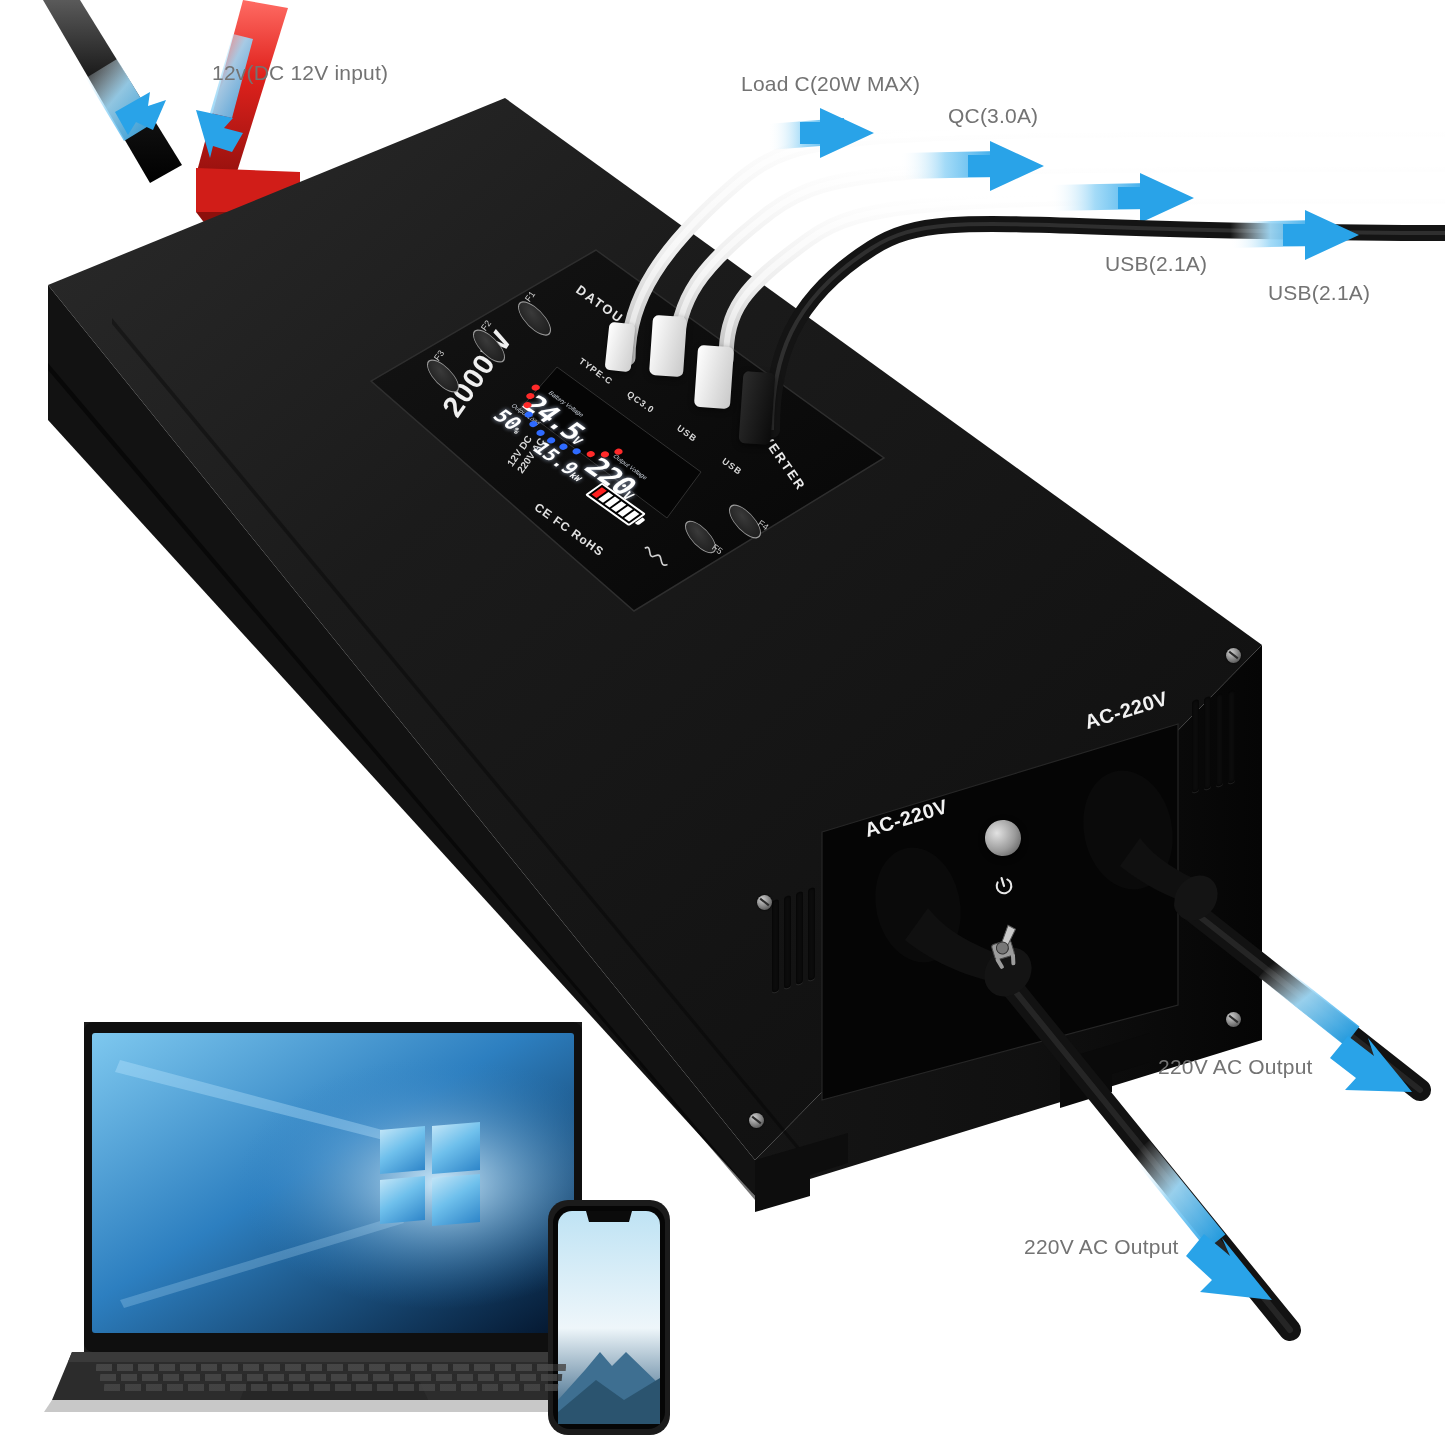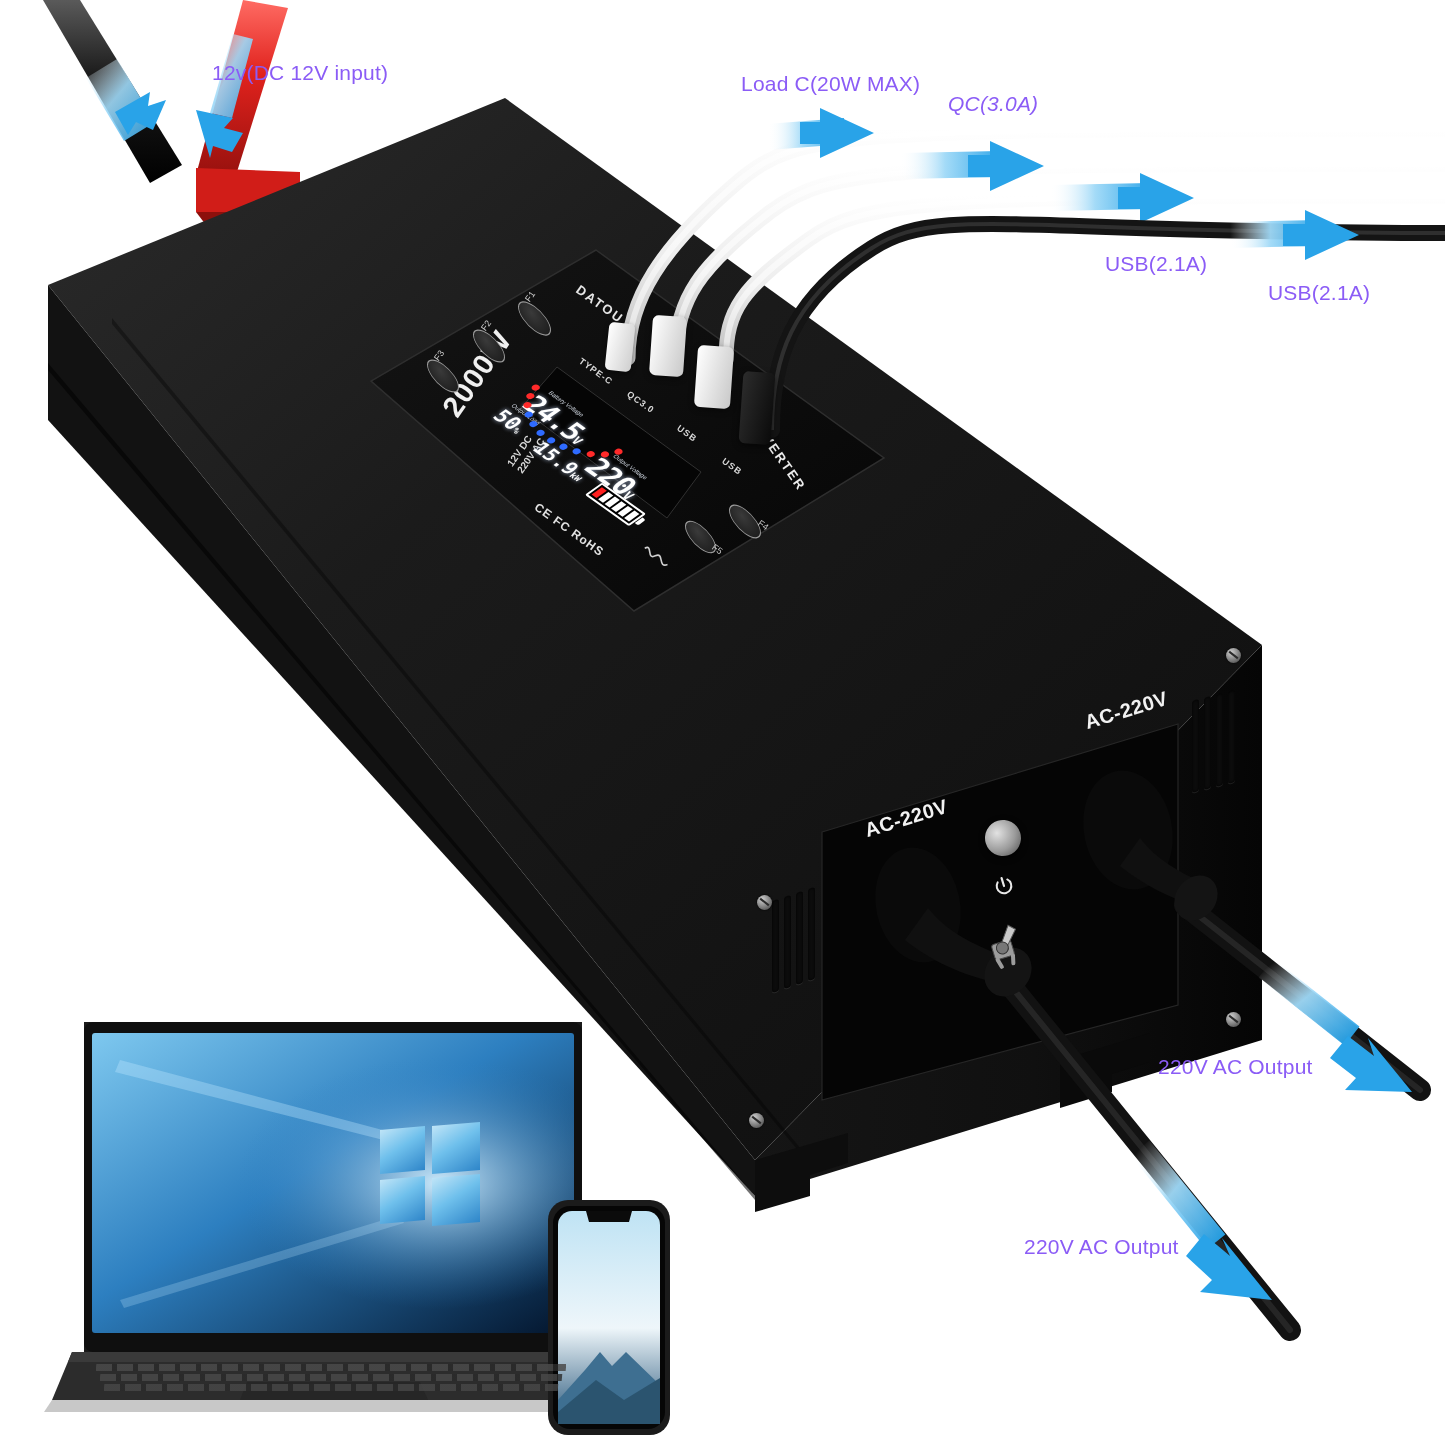--- a/index.html
+++ b/index.html
@@ -8,7 +8,7 @@
   .stage{position:absolute;inset:0;width:1445px;height:1445px;background:#ffffff;}
 
   
-  .label{position:absolute;color:#8b5cf6;font-size:21px;letter-spacing:.2px;white-space:nowrap;}
+  .label{position:absolute;color:#737373;font-size:21px;letter-spacing:.2px;white-space:nowrap;}
 
   .screw{position:absolute;width:15px;height:15px;border-radius:50%;
          background:radial-gradient(circle at 35% 30%,#cfcfcf,#7d7d7d 55%,#3a3a3a 100%);

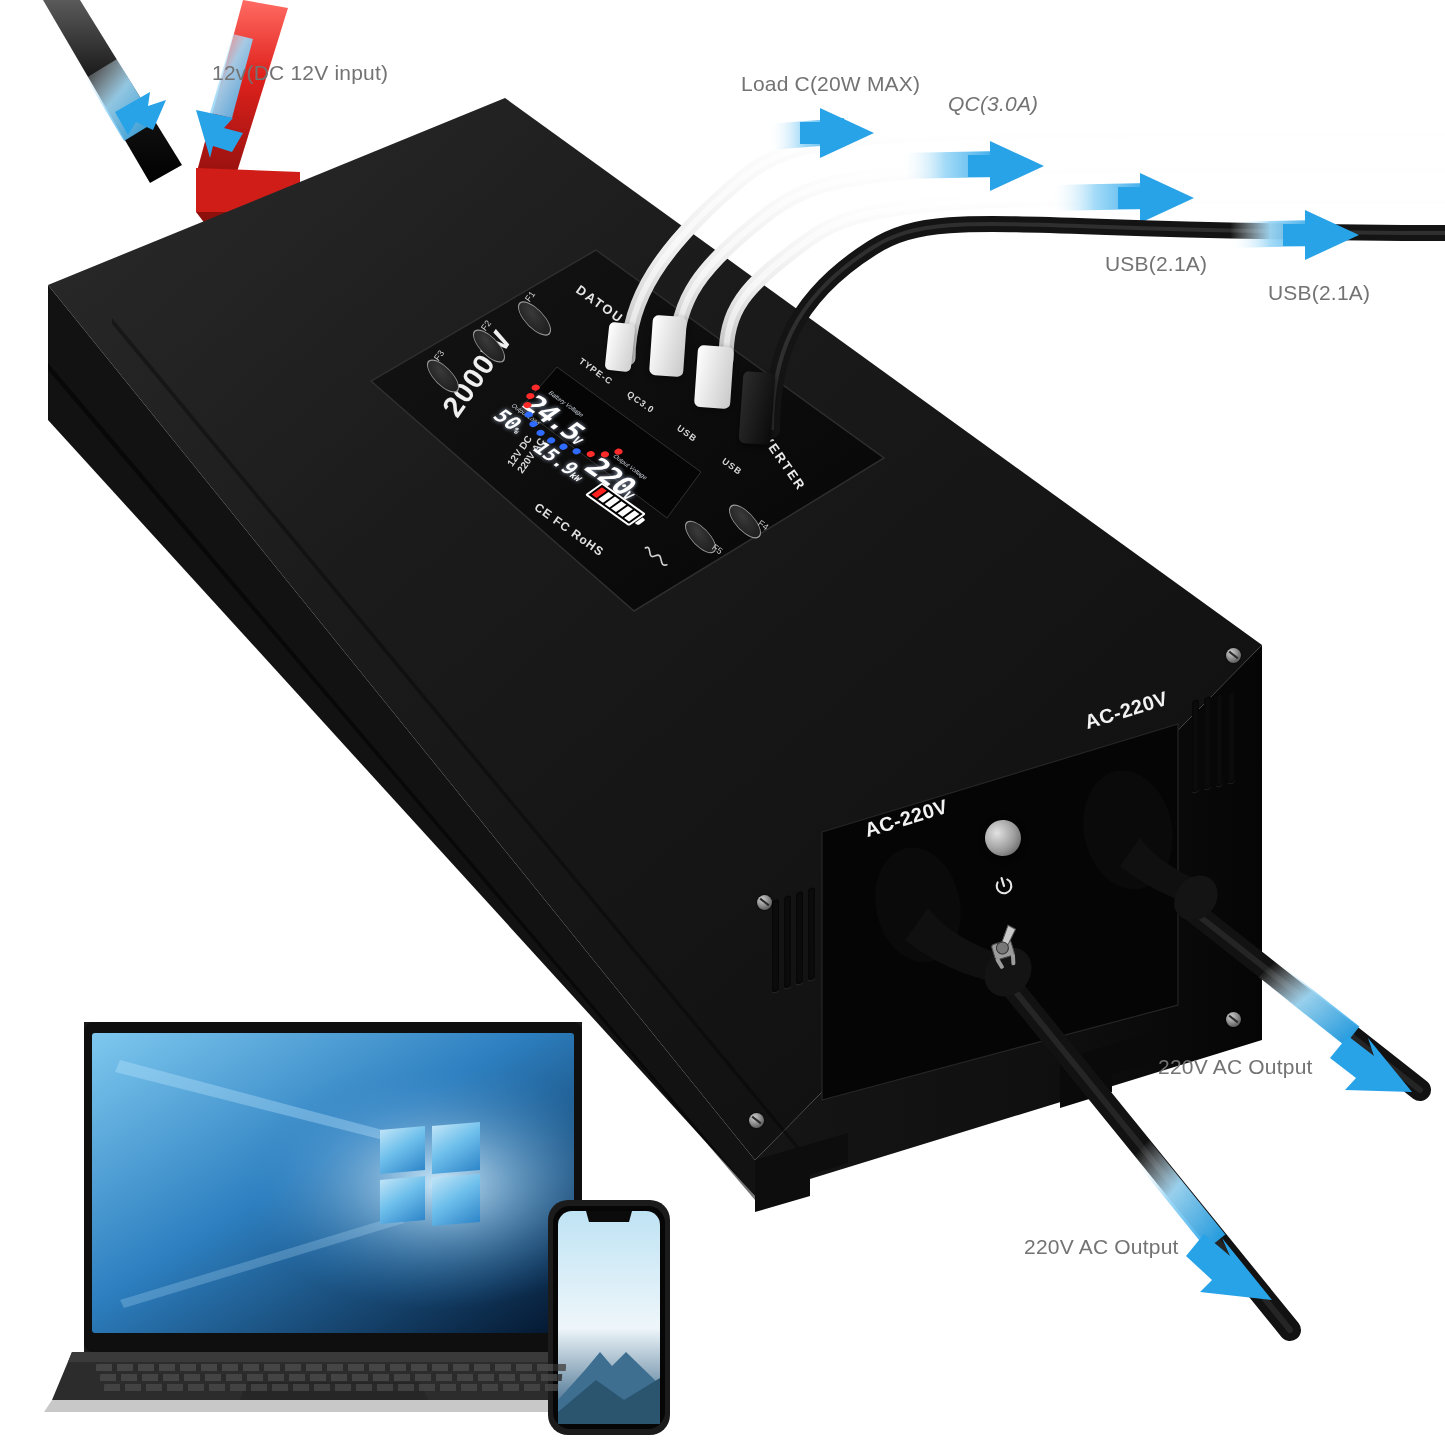--- a/index.html
+++ b/index.html
@@ -338,7 +338,7 @@
 
   <div class="label" style="left:212px;top:61px;">12v(DC 12V input)</div>
   <div class="label" style="left:741px;top:72px;">Load C(20W MAX)</div>
-  <div class="label" style="left:948px;top:92px;font-style:italic;">QC(3.0A)</div>
+  <div class="label" style="left:948px;top:104px;">QC(3.0A)</div>
   <div class="label" style="left:1105px;top:252px;">USB(2.1A)</div>
   <div class="label" style="left:1268px;top:281px;">USB(2.1A)</div>
   <div class="label" style="left:1158px;top:1055px;">220V AC Output</div>

